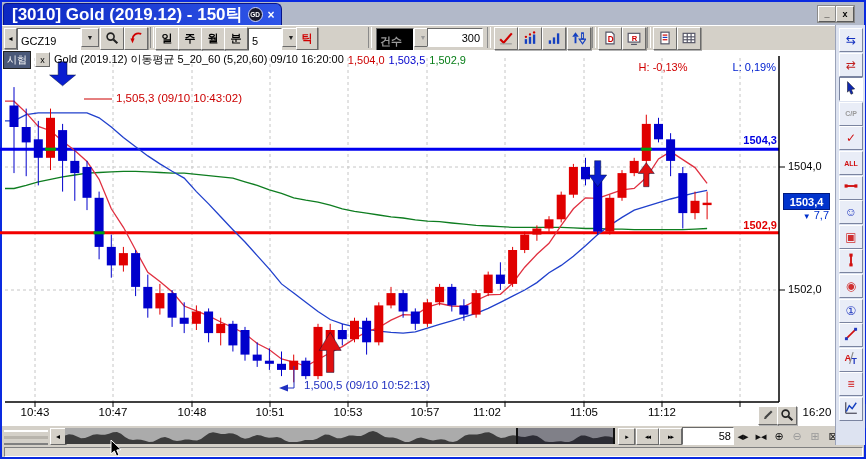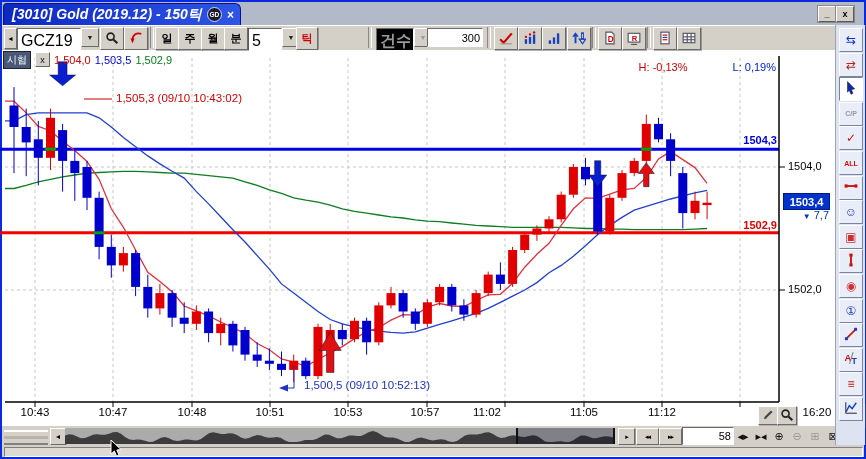--- a/index.html
+++ b/index.html
@@ -9,7 +9,7 @@
   .tabbar{left:2px;top:2px;width:862px;height:23px;background:#b2b9c9;border-bottom:1px solid #8a93a6;}
   .tab{position:absolute;left:1px;top:1px;height:21px;padding:0 6px 0 8px;display:flex;align-items:center;gap:5px;
        background:linear-gradient(90deg,#0c28c2,#2f55e8);border:1px solid #06148a;border-bottom:none;border-radius:4px 6px 0 0;}
-  .tab .t{color:#fff;font-weight:bold;font-size:14px;letter-spacing:0;white-space:nowrap;font-style:italic;}
+  .tab .t{color:#fff;font-weight:bold;font-size:17px;letter-spacing:0;white-space:nowrap;}
   .gd{width:13px;height:13px;border-radius:50%;background:#1a1a2e;border:1px solid #cfd6ff;color:#fff;font-size:6.5px;font-weight:bold;display:flex;align-items:center;justify-content:center;}
   .tabx{color:#fff;font-weight:bold;font-size:12px;cursor:default;}
   .winbtn{width:16px;height:14px;background:#d4d0c8;border:1px solid;border-color:#fff #5a5a5a #5a5a5a #fff;box-shadow:0 0 0 1px #8a8a8a;

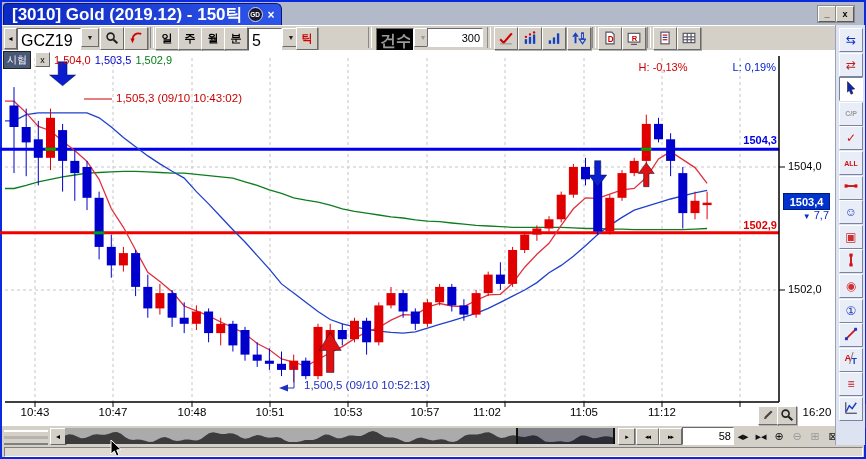--- a/index.html
+++ b/index.html
@@ -19,7 +19,7 @@
   .b3{position:absolute;background:#d4d0c8;border:1px solid;border-color:#fff #6a6a6a #6a6a6a #fff;box-shadow:1px 1px 0 #40404066;
       display:flex;align-items:center;justify-content:center;font-size:11px;font-weight:bold;color:#000;padding:0;}
   .combo{position:absolute;display:flex;height:19px;}
-  .combo input{border:1px solid;border-color:#6a6a6a #fff #fff #6a6a6a;background:#fff;font-size:16px;font-family:inherit;padding:12px 3px;outline:none;}
+  .combo input{border:1px solid;border-color:#6a6a6a #fff #fff #6a6a6a;background:#fff;font-size:11px;font-family:inherit;padding:12px 3px;outline:none;}
   .dd{width:16px;background:#d4d0c8;border:1px solid;border-color:#fff #6a6a6a #6a6a6a #fff;font-size:7px;color:#222;display:flex;align-items:center;justify-content:center;}
   .sep{position:absolute;width:2px;height:21px;border-left:1px solid #8a8a8a;border-right:1px solid #fff;}
   .red{color:#d00000!important;}

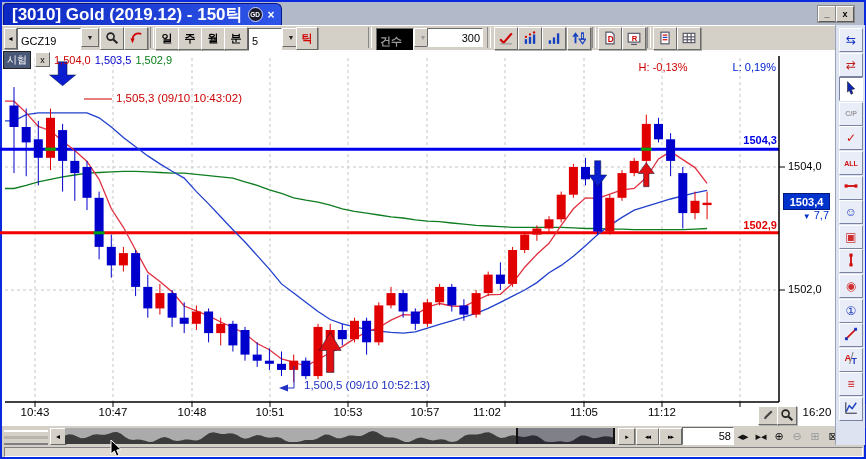--- a/index.html
+++ b/index.html
@@ -275,6 +275,7 @@
   <div class="abs legend">
     <span class="lbadge">시험</span>
     <span class="lx">x</span>
+    <span>Gold (2019.12) 이동평균 5_20_60  (5,20,60) 09/10 16:20:00</span>
     <span style="color:#cc0000;">1,504,0</span>
     <span style="color:#0000cc;">1,503,5</span>
     <span style="color:#067d16;">1,502,9</span>

